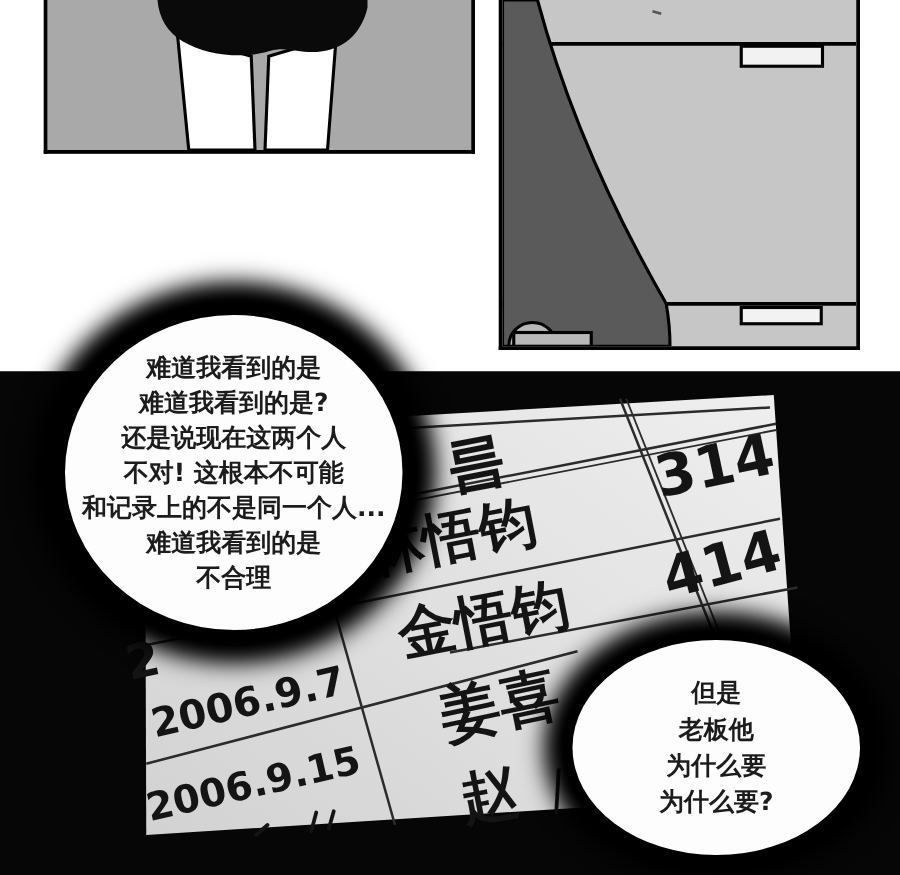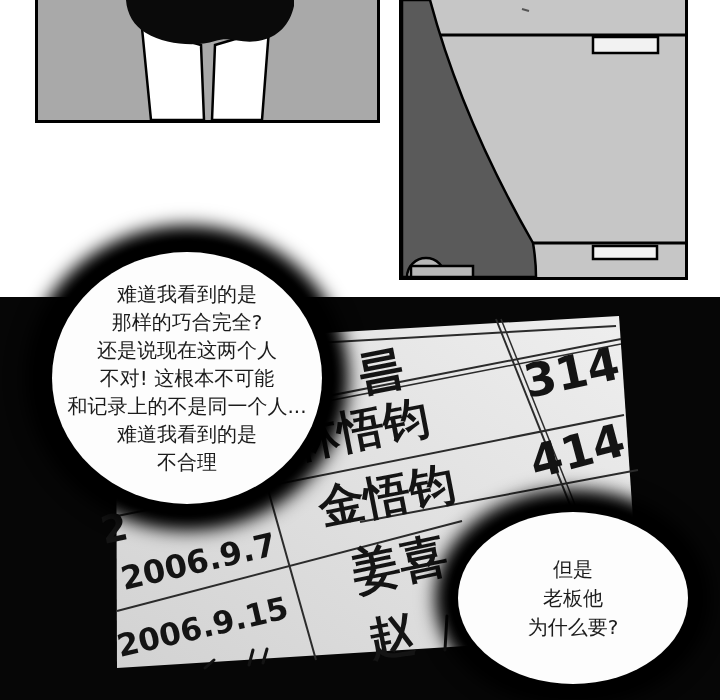--- a/index.html
+++ b/index.html
@@ -24,7 +24,7 @@
   #bubble-1{left:28px;top:228px;width:318px;height:300px;}
   #bubble-2{left:438px;top:492px;width:270px;height:212px;}
   #bubble-2 .core{inset:20px;}
-  .bubble .line{font-size:20px;line-height:28px;color:#1c1c1c;font-weight:400;
+  .bubble .line{font-size:20px;line-height:28px;color:#1c1c1c;font-weight:700;
                 white-space:nowrap;text-align:center;}
 </style>
 </head>

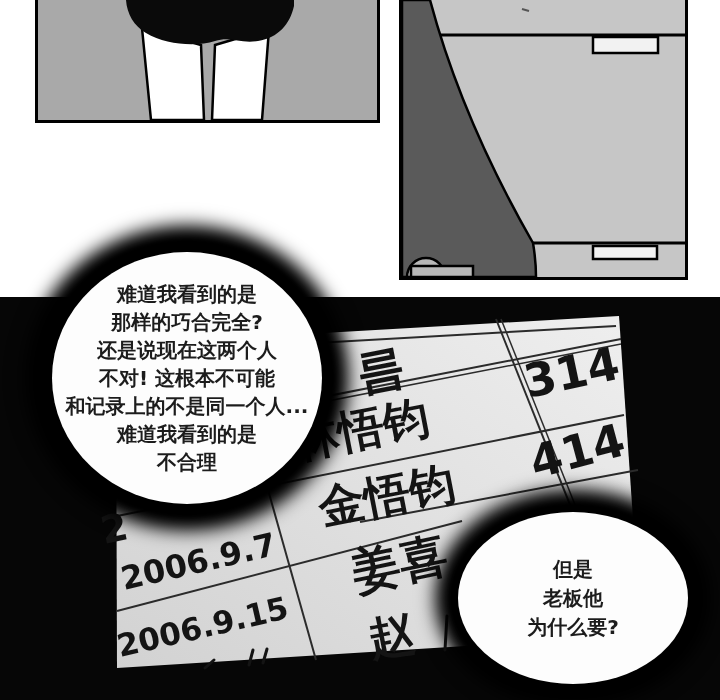--- a/index.html
+++ b/index.html
@@ -99,7 +99,7 @@
     <div class="fuzz2"></div>
     <div class="core">
       <div class="line">难道我看到的是</div>
-      <div class="line">那样的巧合完全?</div>
+      <div class="line">难道我看到的是?</div>
       <div class="line">还是说现在这两个人</div>
       <div class="line">不对! 这根本不可能</div>
       <div class="line">和记录上的不是同一个人...</div>

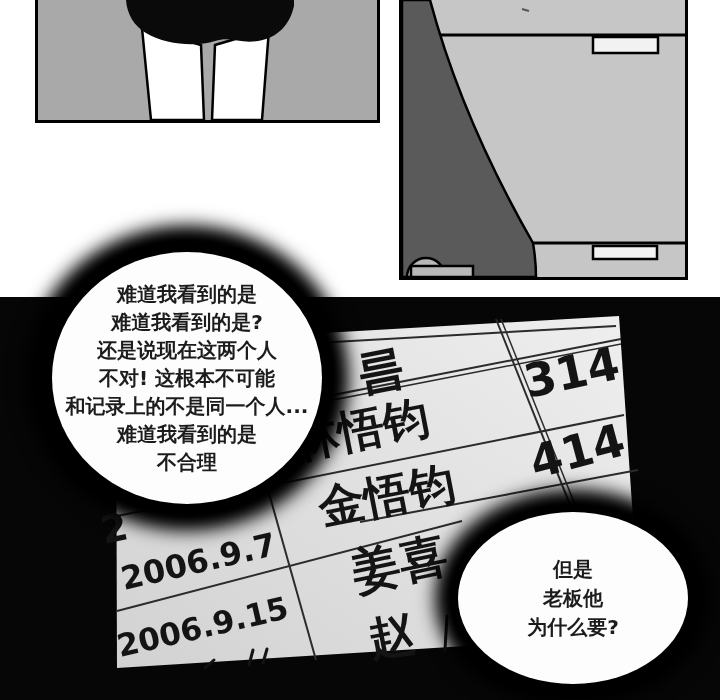--- a/index.html
+++ b/index.html
@@ -114,6 +114,7 @@
     <div class="core">
       <div class="line" style="line-height:29px">但是</div>
       <div class="line" style="line-height:29px">老板他</div>
+      <div class="line" style="line-height:29px">为什么要</div>
       <div class="line" style="line-height:29px">为什么要?</div>
     </div>
   </div>

